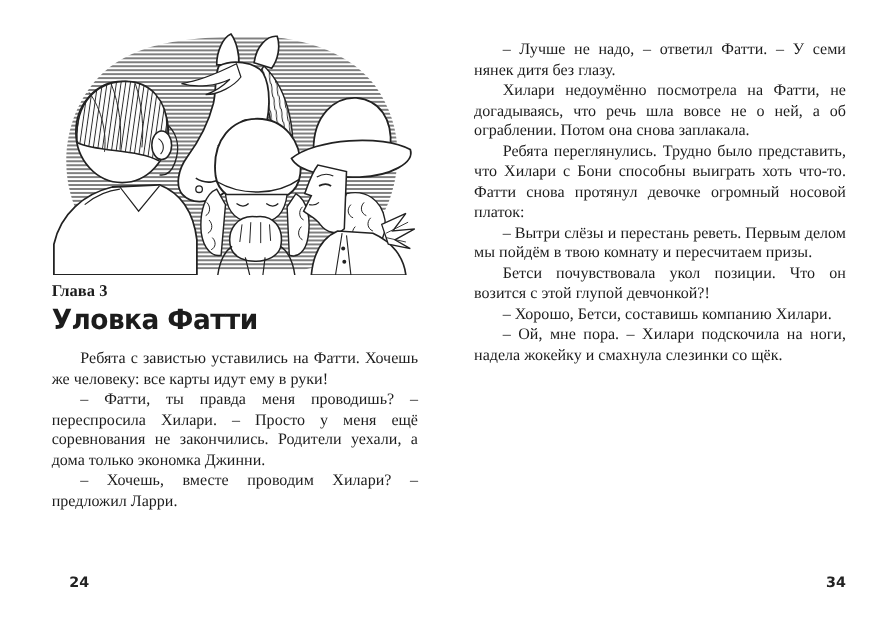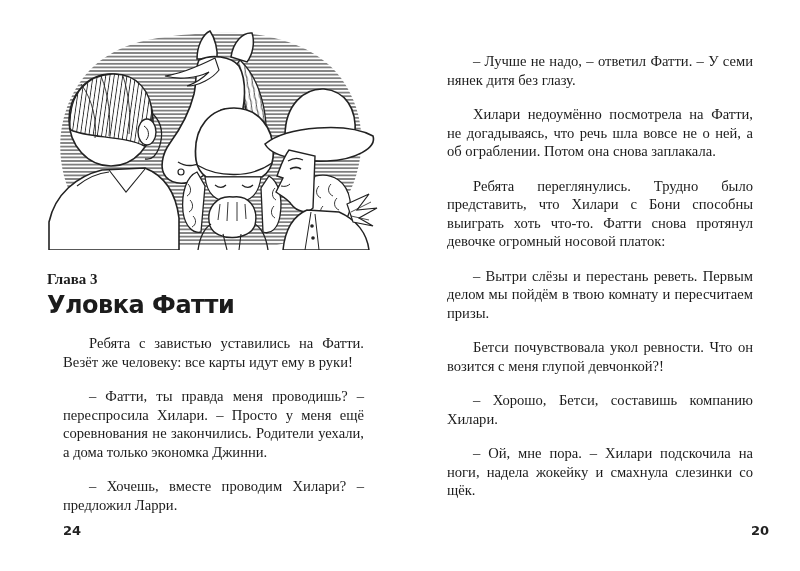--- a/index.html
+++ b/index.html
@@ -29,7 +29,7 @@
     margin:0 0 13px 0;
   }
   .bodytext p{
-    margin:16px;
+    margin:0;
     text-align:justify;
     text-indent:26px;
     font-size:14.6px;

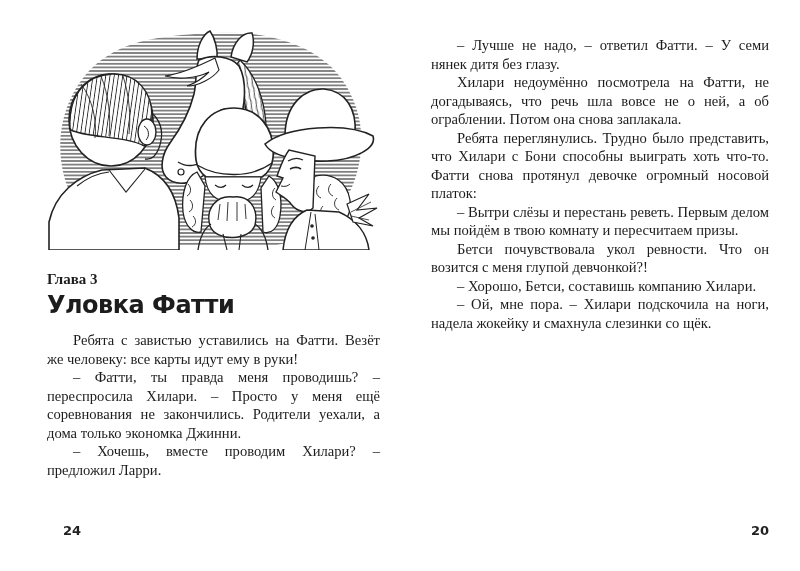--- a/index.html
+++ b/index.html
@@ -146,7 +146,7 @@
       <p>Хилари недоумённо посмотрела на Фатти, не догадываясь, что речь шла вовсе не о ней, а об ограблении. Потом она снова заплакала.</p>
       <p>Ребята переглянулись. Трудно было представить, что Хилари с Бони способны выиграть хоть что-то. Фатти снова протянул девочке огромный носовой платок:</p>
       <p>– Вытри слёзы и перестань реветь. Первым делом мы пойдём в твою комнату и пересчитаем призы.</p>
-      <p>Бетси почувствовала укол ревности. Что он возится с меня глупой девчонкой?!</p>
+      <p>Бетси почувствовала укол позиции. Что он возится с этой глупой девчонкой?!</p>
       <p>– Хорошо, Бетси, составишь компанию Хилари.</p>
       <p>– Ой, мне пора. – Хилари подскочила на ноги, надела жокейку и смахнула слезинки со щёк.</p>
     </div>

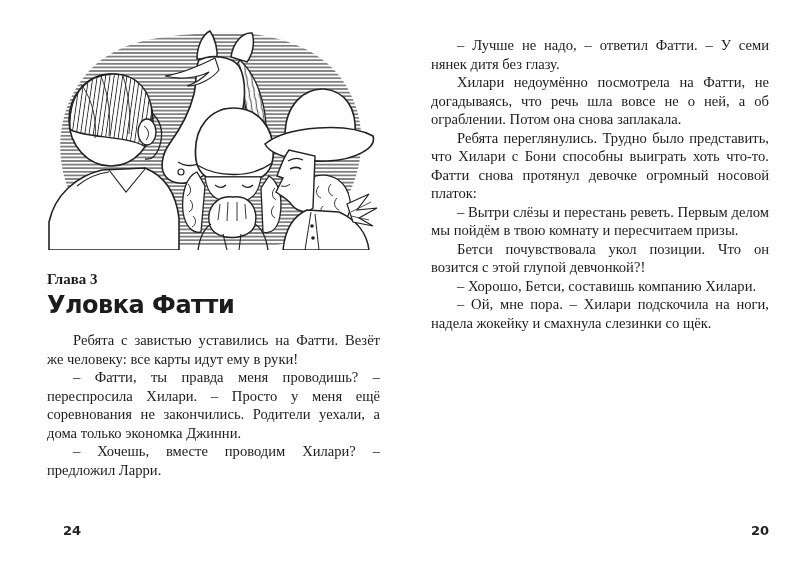--- a/index.html
+++ b/index.html
@@ -19,7 +19,7 @@
   .chapter-label{
     font-family:"Liberation Serif", serif;
     font-weight:bold;font-size:15px;line-height:19px;
-    margin:20px 0 1px 0;
+    margin:6px 0 1px 0;
   }
   .chapter-title{
     font-family:"DejaVu Sans", sans-serif;

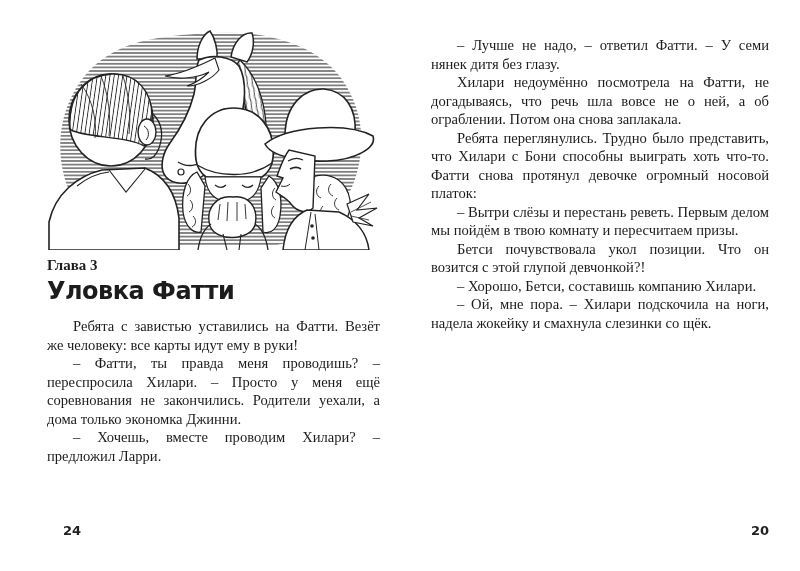--- a/index.html
+++ b/index.html
@@ -134,7 +134,7 @@
     <div class="chapter-title">Уловка Фатти</div>
 
     <div class="bodytext">
-      <p>Ребята с завистью уставились на Фатти. Везёт же человеку: все карты идут ему в руки!</p>
+      <p>Ребята с завистью уставились на Фатти. Хочешь же человеку: все карты идут ему в руки!</p>
       <p>– Фатти, ты правда меня проводишь? – переспросила Хилари. – Просто у меня ещё соревнования не закончились. Родители уехали, а дома только экономка Джинни.</p>
       <p>– Хочешь, вместе проводим Хилари? – предложил Ларри.</p>
     </div>

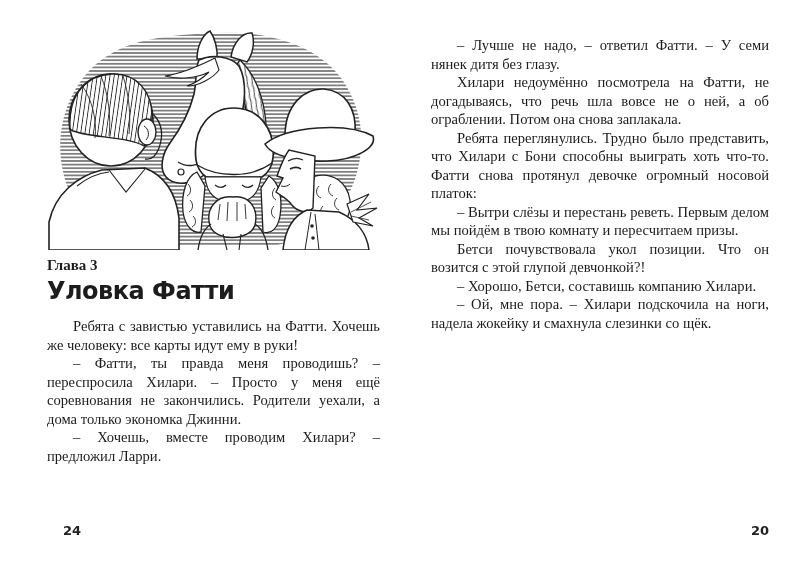--- a/index.html
+++ b/index.html
@@ -153,7 +153,7 @@
   </div>
 
   <div class="pagenum pagenum-left">24</div>
-  <div class="pagenum pagenum-right">20</div>
+  <div class="pagenum pagenum-right">34</div>
 </div>
 
 </body></html>

